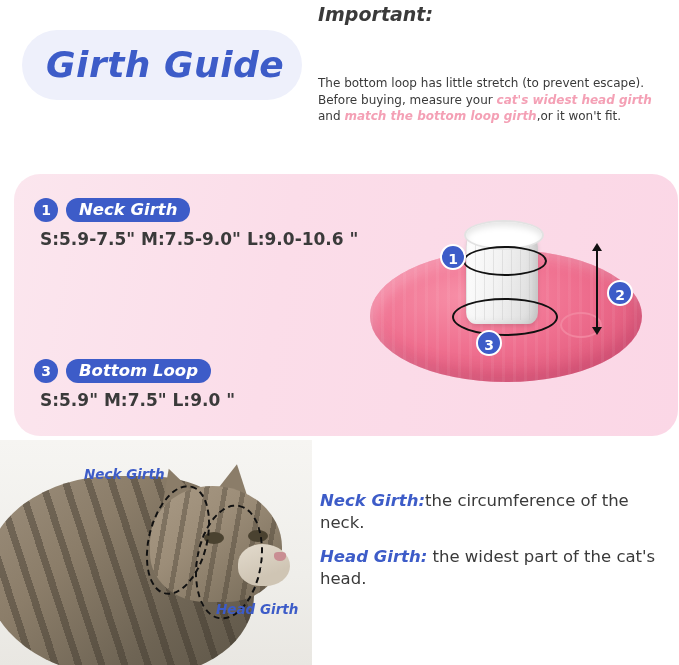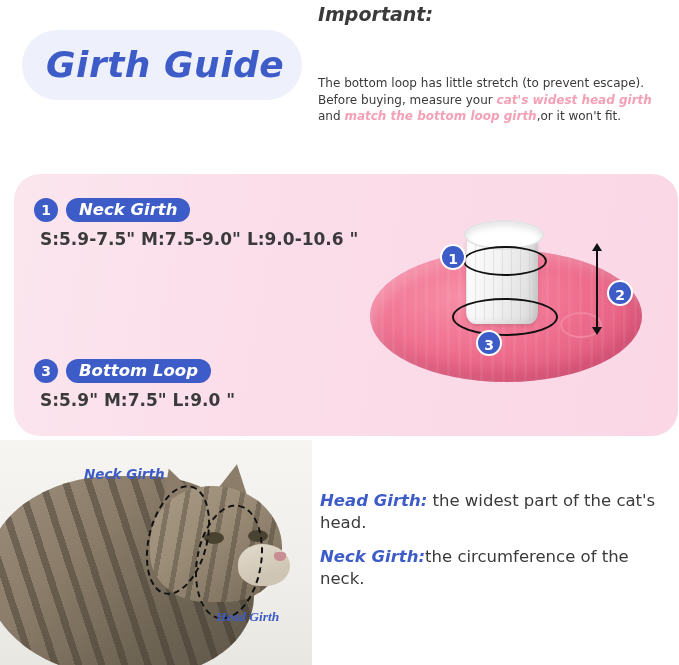--- a/index.html
+++ b/index.html
@@ -469,8 +469,8 @@
     </div>
 
     <div class="bottom-text">
+      <div class="bt-line"><span class="bt-term">Neck Girth:</span><span>the circumference of the neck.</span></div>
       <div class="bt-line"><span class="bt-term">Head Girth:</span><span> the widest part of the cat's head.</span></div>
-      <div class="bt-line"><span class="bt-term">Neck Girth:</span><span>the circumference of the neck.</span></div>
     </div>
   </div>
 

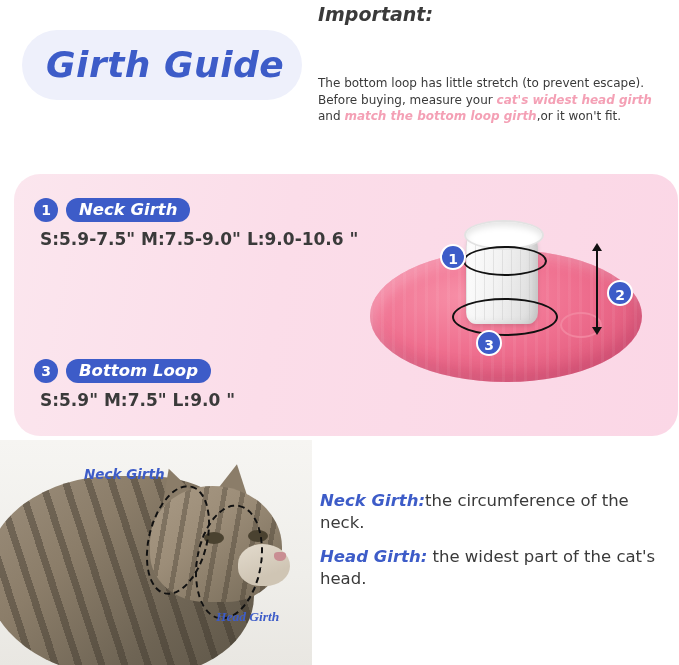--- a/index.html
+++ b/index.html
@@ -379,7 +379,7 @@
     white-space: nowrap;
   }
   .lbl-neck { left: 84px; top: 26px; }
-  .lbl-head { left: 216px; top: 169px; font-family: Liberation Serif, serif; }
+  .lbl-head { left: 216px; top: 161px; }
 
   .bottom-text {
     position: absolute;

